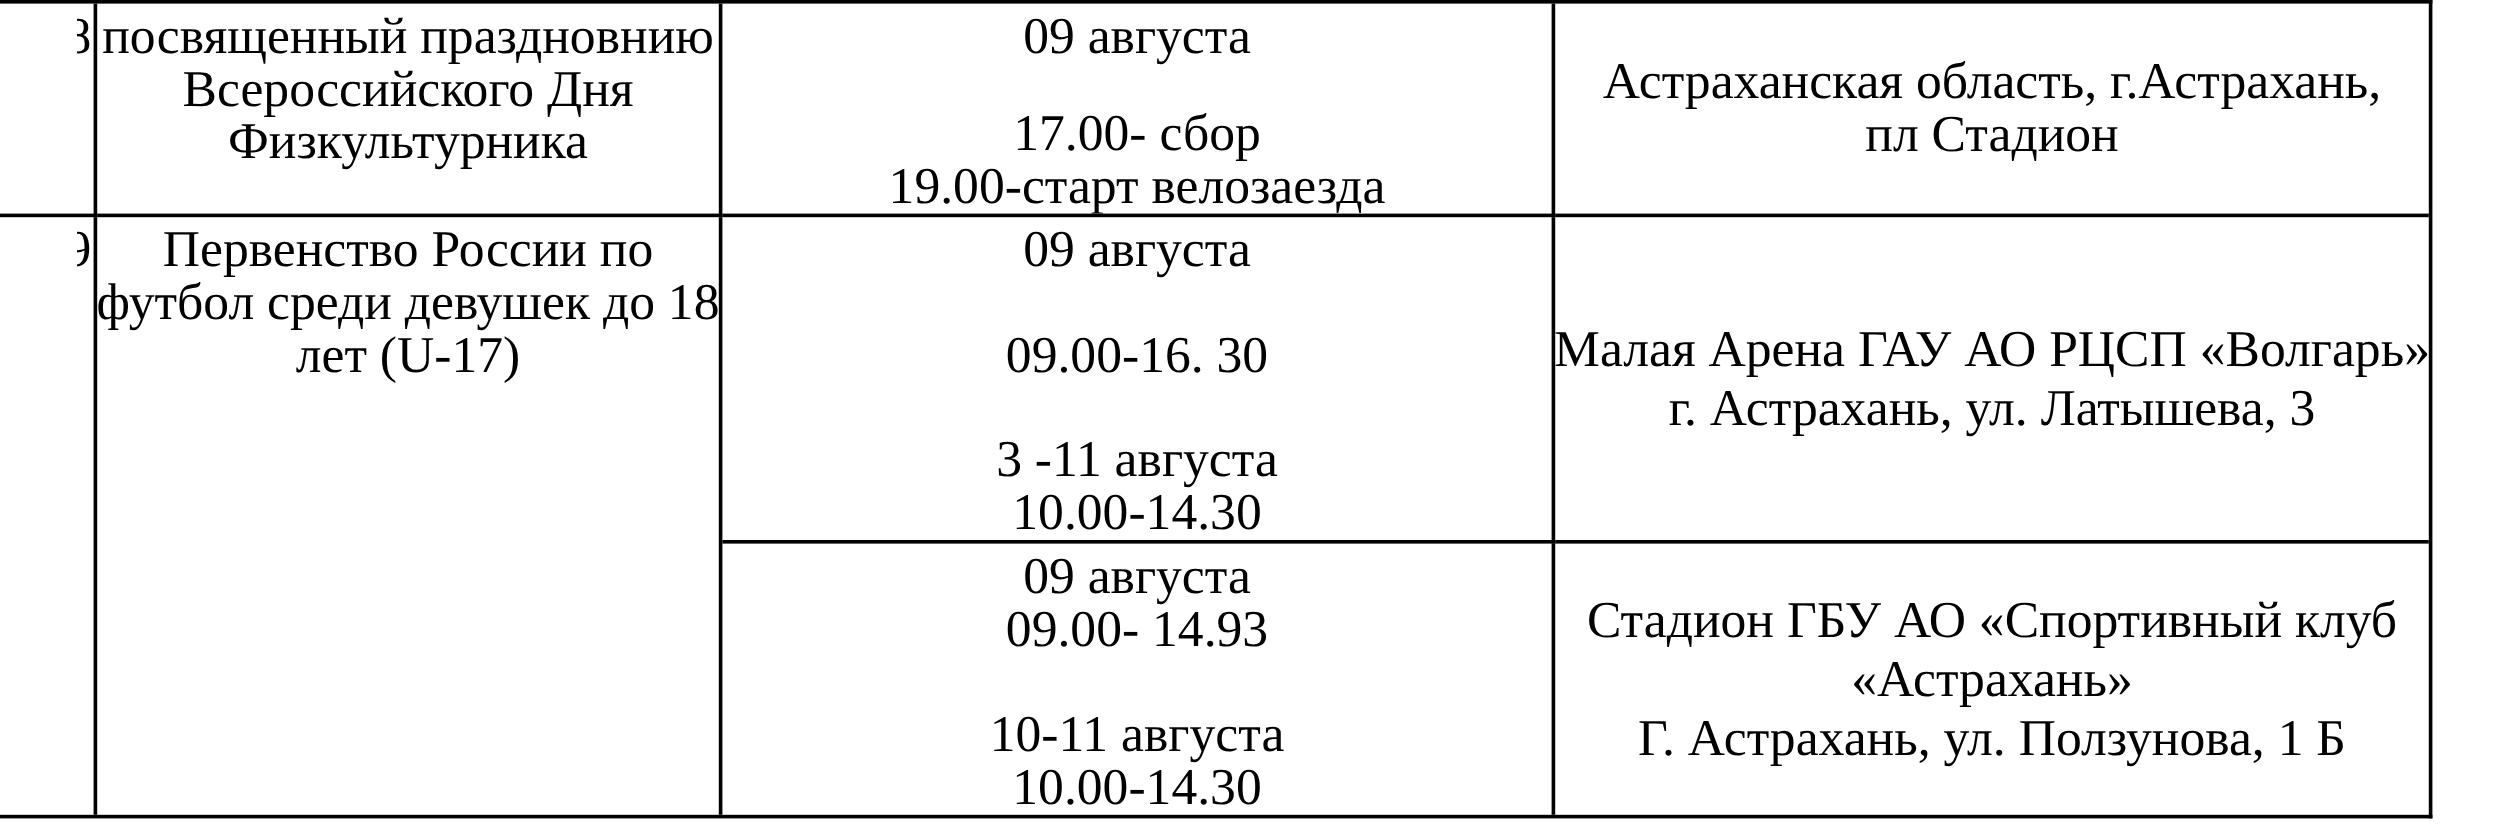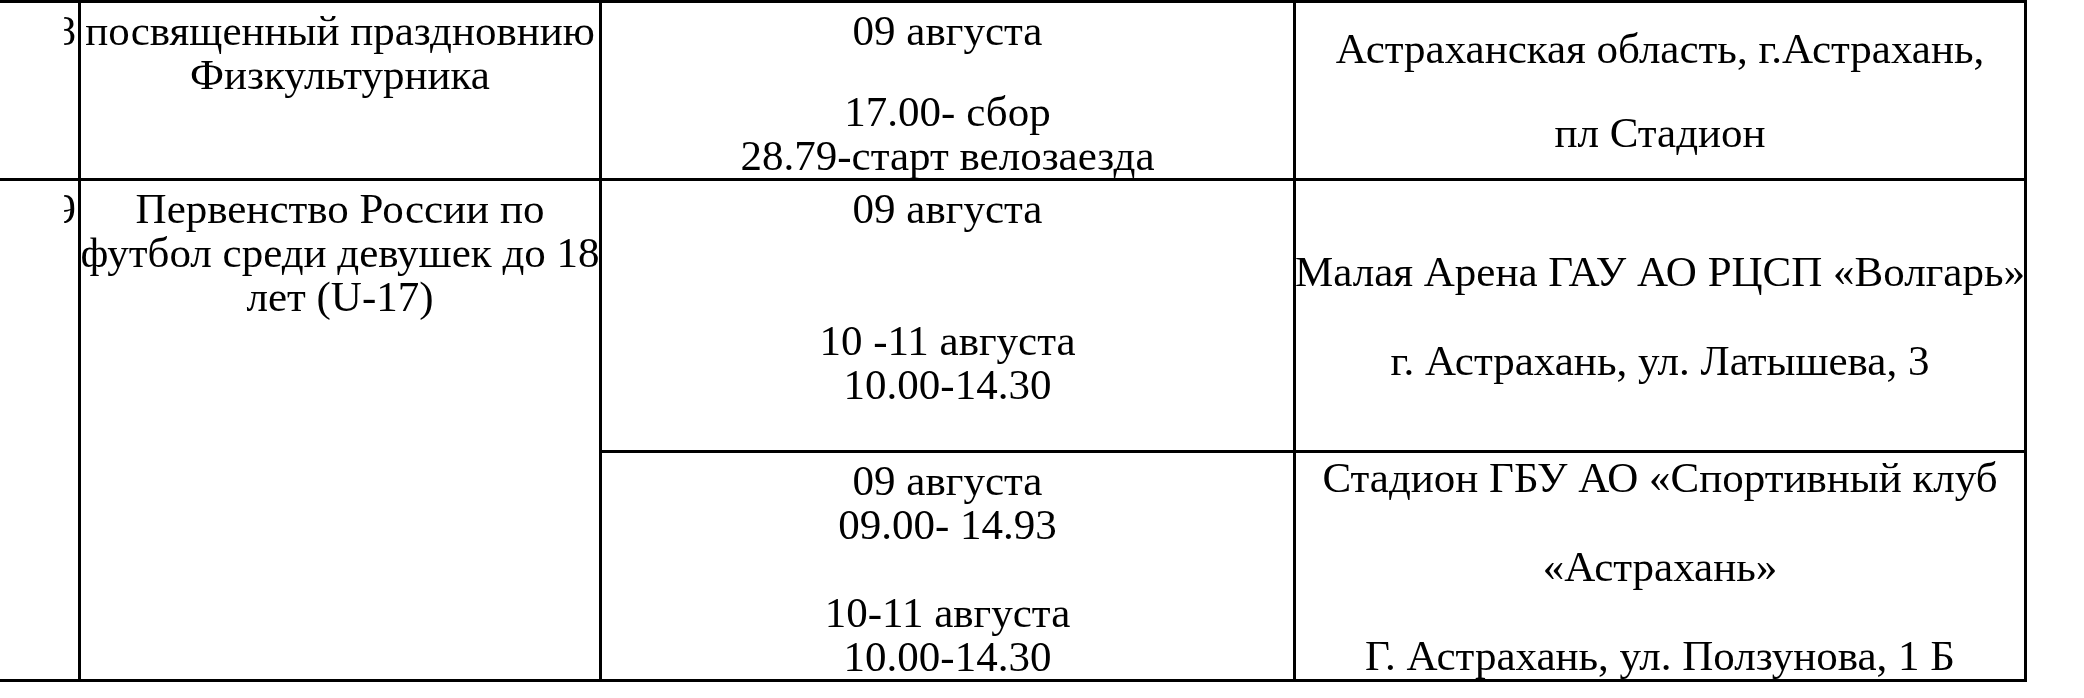--- a/index.html
+++ b/index.html
@@ -83,6 +83,7 @@
 
     <div class="cell v-top br bb">
       <div class="tline">посвященный праздновнию</div>
+      <div class="tline">Всероссийского Дня</div>
       <div class="tline">Физкультурника</div>
     </div>
 

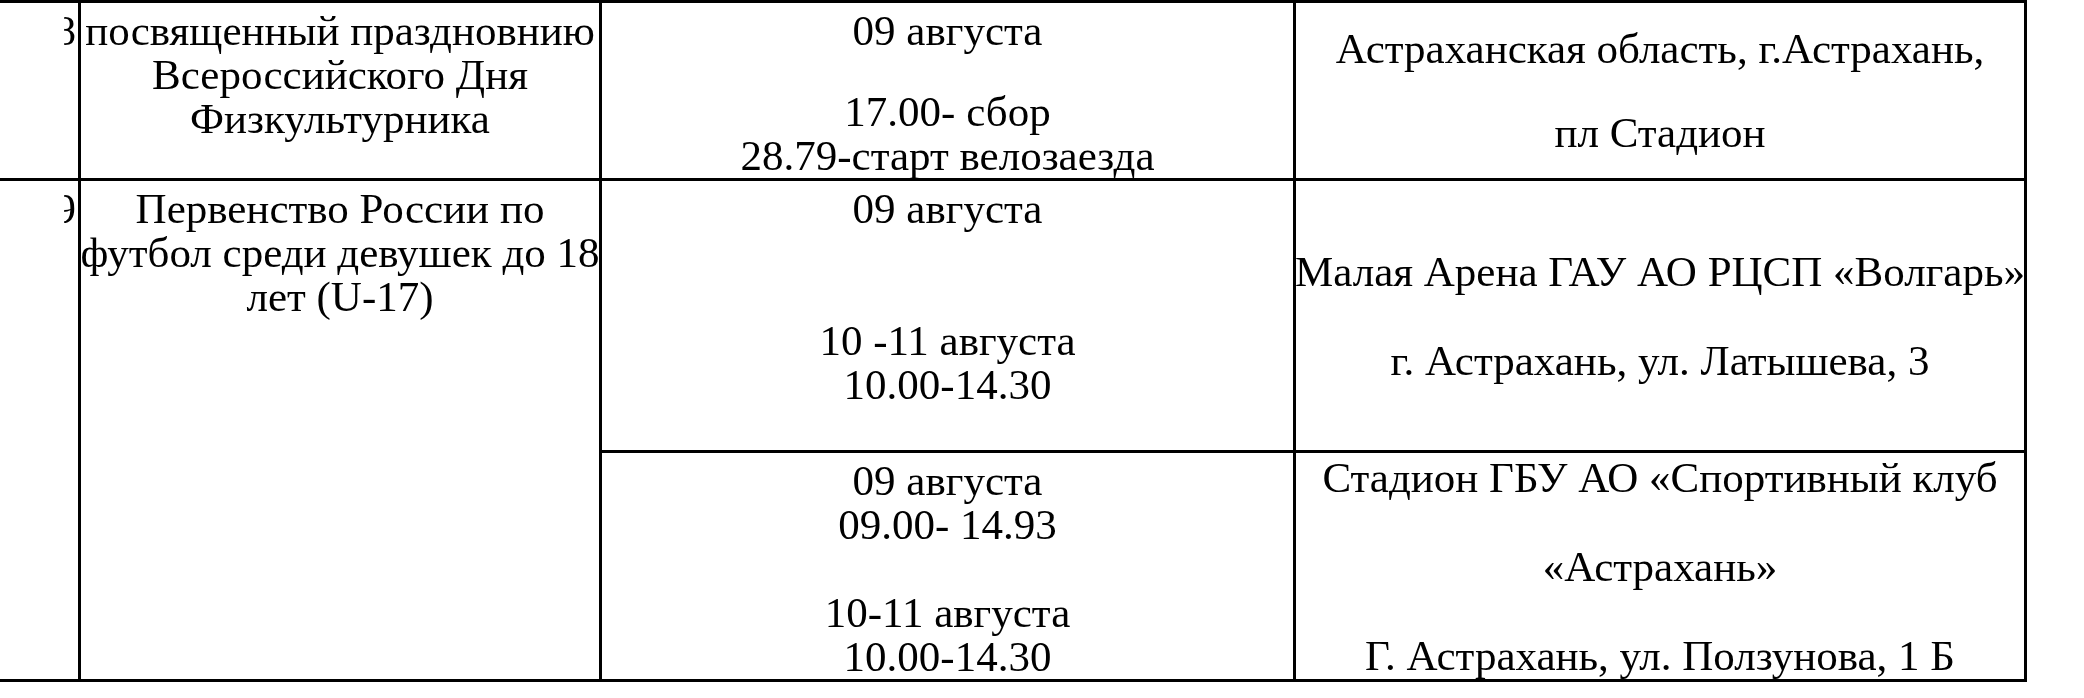--- a/index.html
+++ b/index.html
@@ -43,7 +43,7 @@
     align-items: center;
   }
   .v-top { justify-content: flex-start; padding-top: 6px; }
-  .v-center { justify-content: center; gap: 40px; }
+  .v-center { justify-content: center; }
   .br { border-right: 3px solid #000; }
   .bb { border-bottom: 3px solid #000; }
   .span2 { grid-row: span 2; }

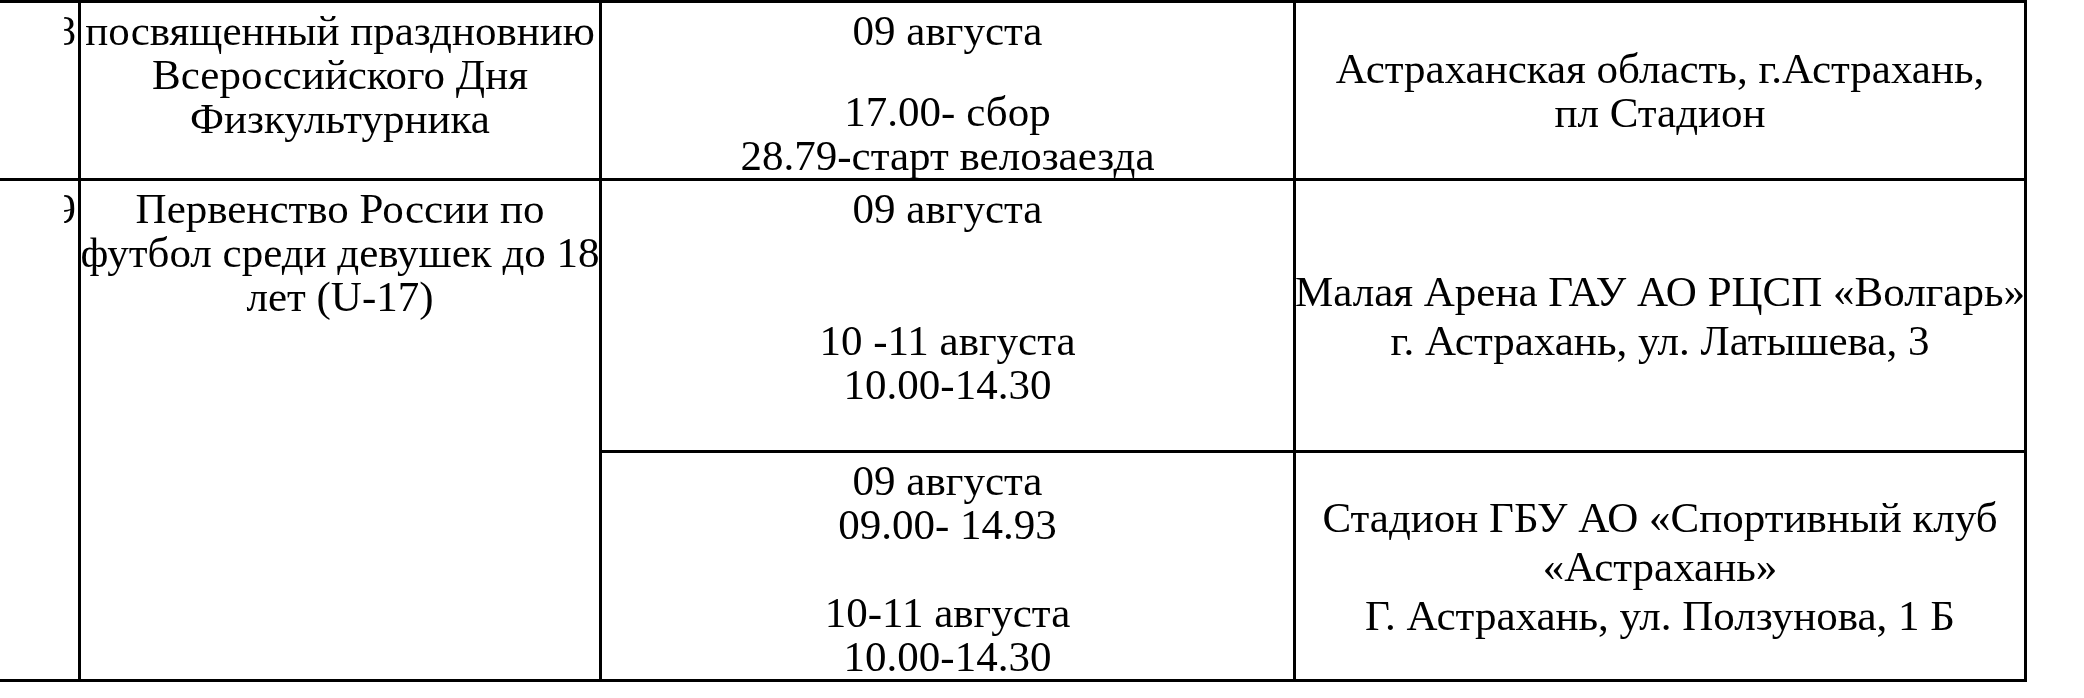--- a/index.html
+++ b/index.html
@@ -91,7 +91,7 @@
       <div class="tline">09 августа</div>
       <div class="tline"></div>
       <div class="tline">17.00- сбор</div>
-      <div class="tline">28.79-старт велозаезда</div>
+      <div class="tline">19.00-старт велозаезда</div>
     </div>
 
     <div class="cell v-center bb">

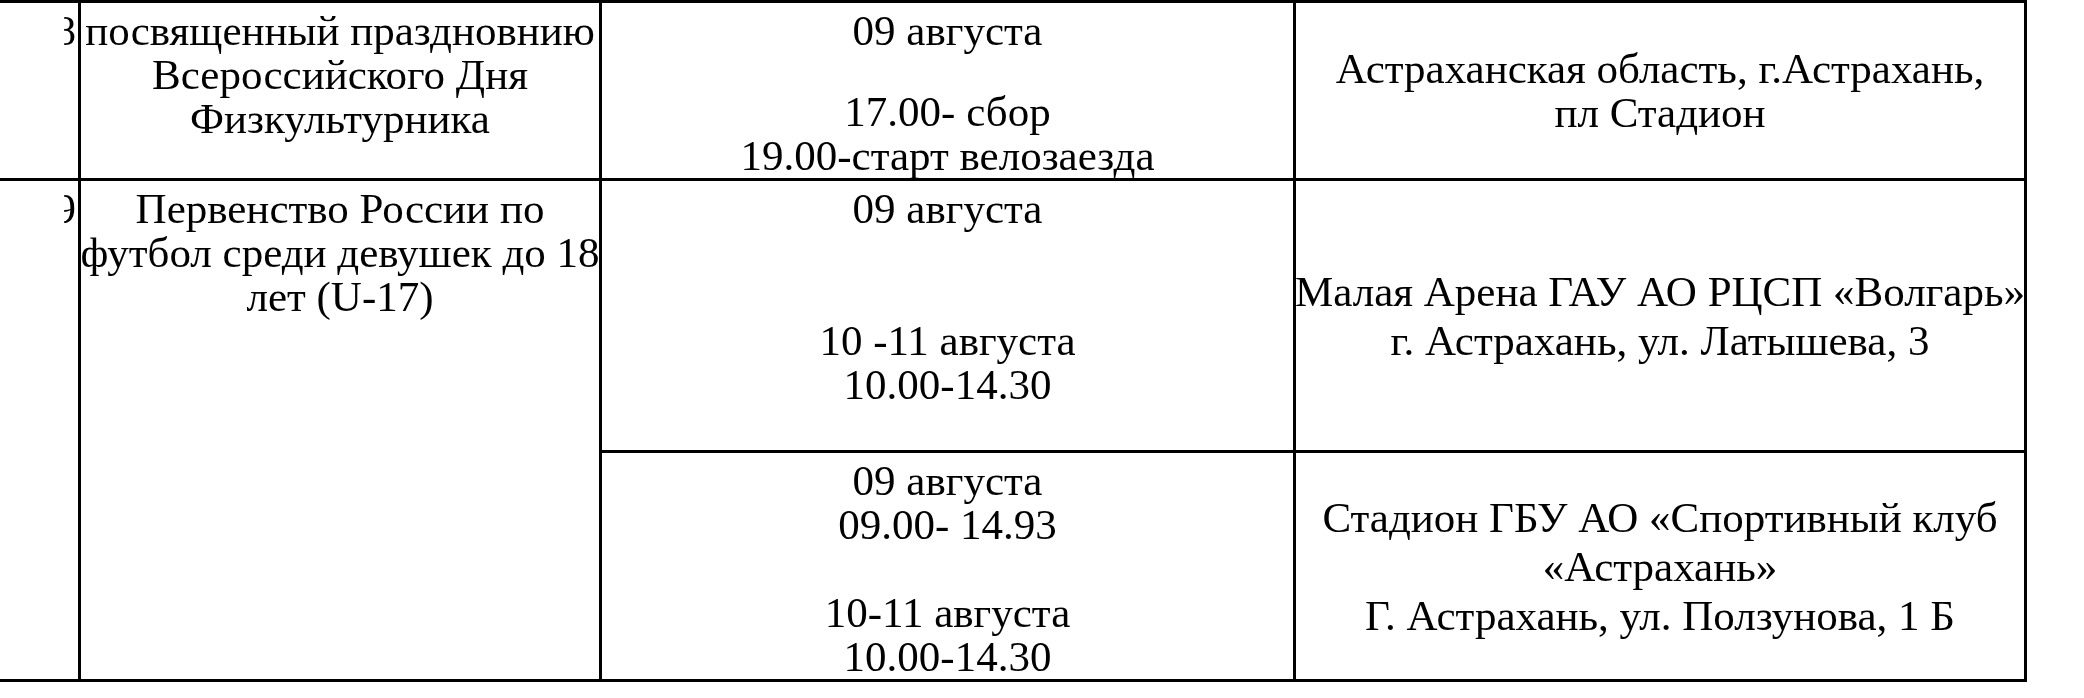--- a/index.html
+++ b/index.html
@@ -112,6 +112,7 @@
     <div class="cell v-top br bb">
       <div class="tline">09 августа</div>
       <div class="tline"></div>
+      <div class="tline">09.00-16. 30</div>
       <div class="tline"></div>
       <div class="tline">10 -11 августа</div>
       <div class="tline">10.00-14.30</div>

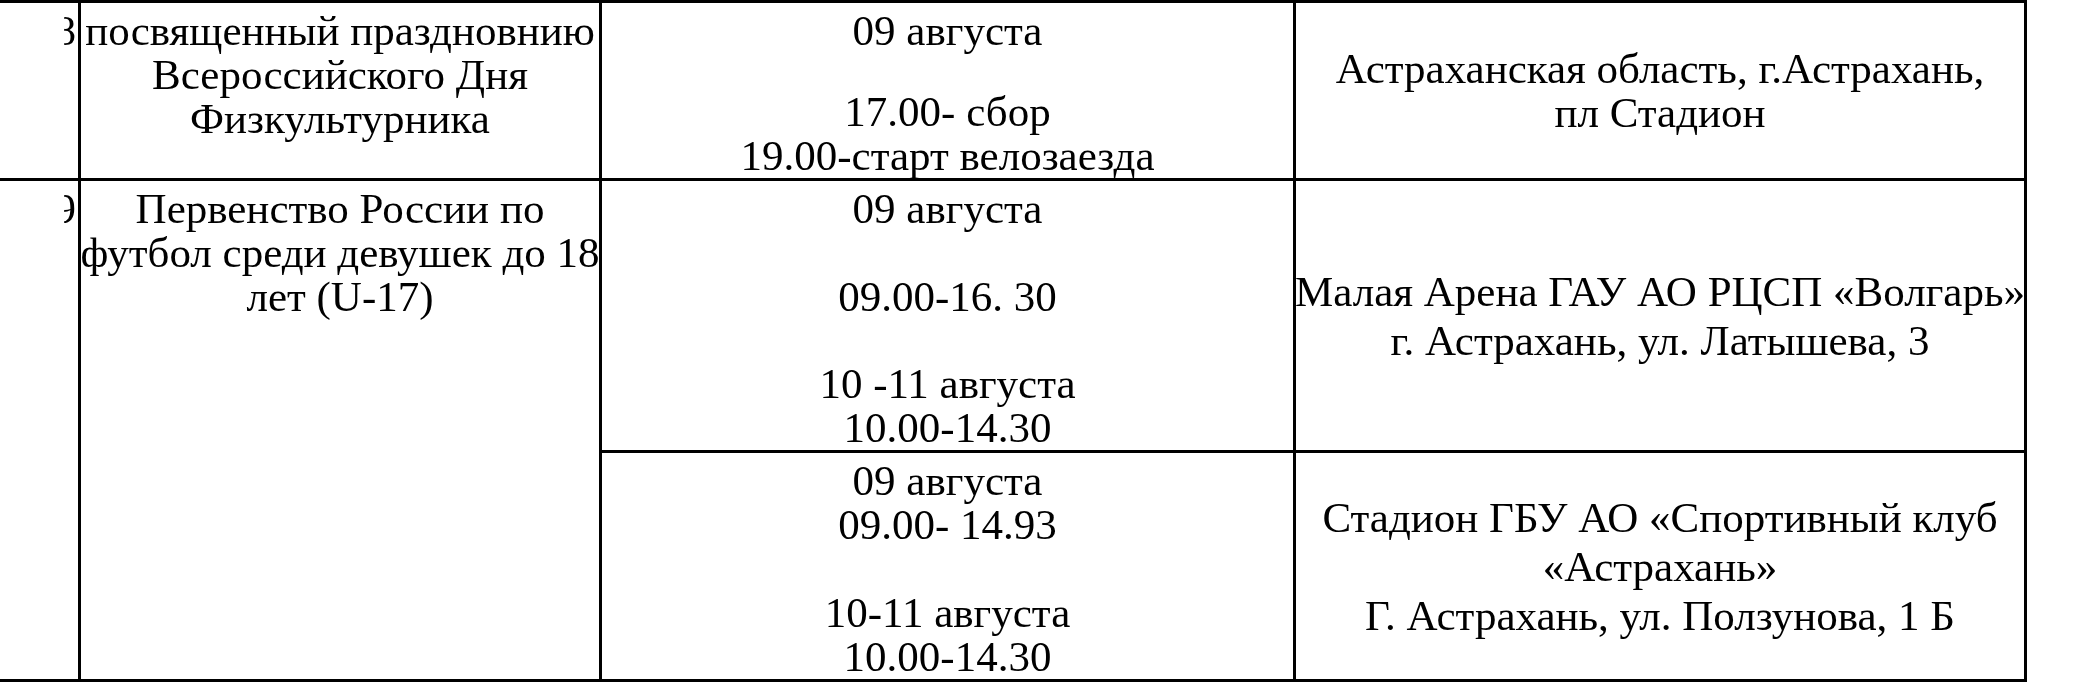--- a/index.html
+++ b/index.html
@@ -114,7 +114,7 @@
       <div class="tline"></div>
       <div class="tline">09.00-16. 30</div>
       <div class="tline"></div>
-      <div class="tline">10 -11 августа</div>
+      <div class="tline">3 -11 августа</div>
       <div class="tline">10.00-14.30</div>
     </div>
 

